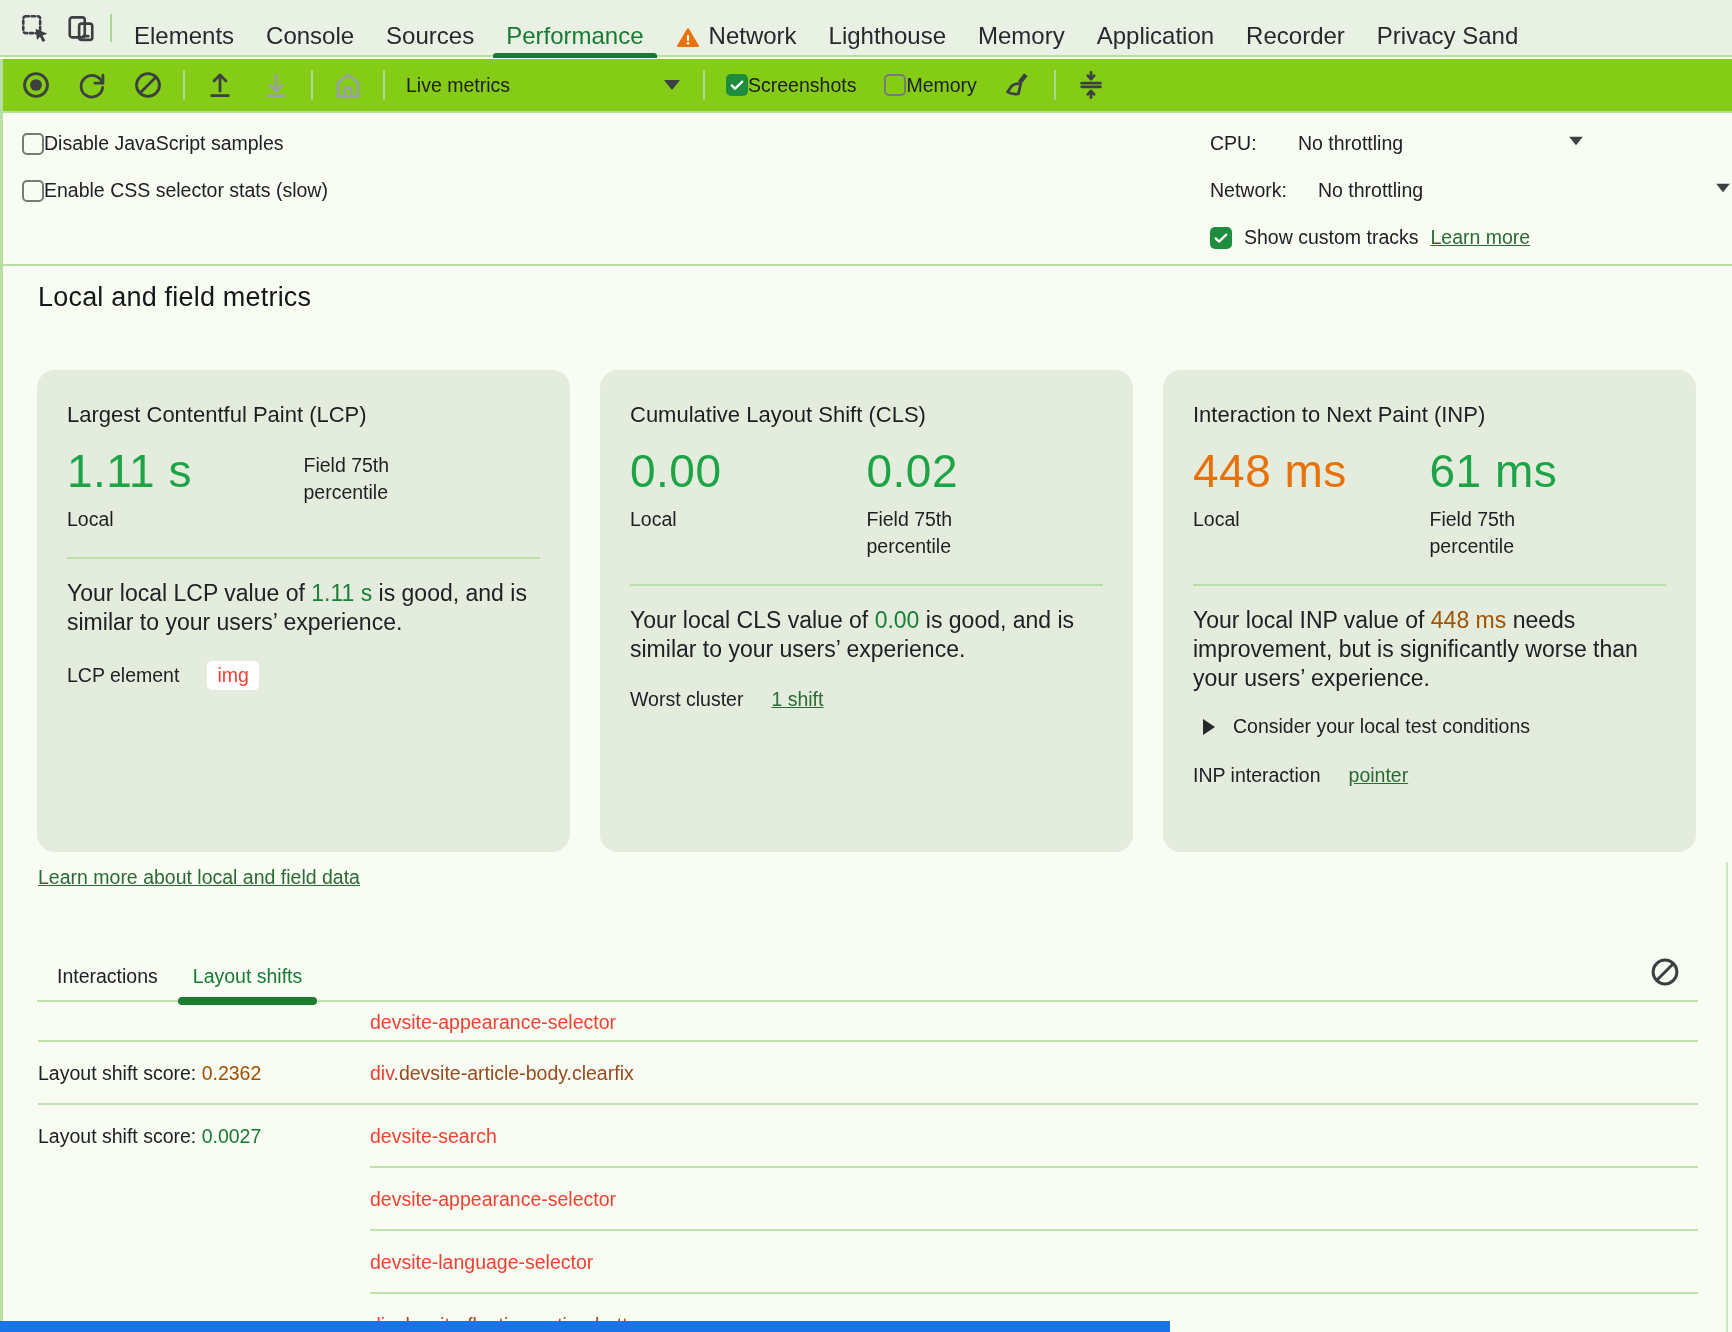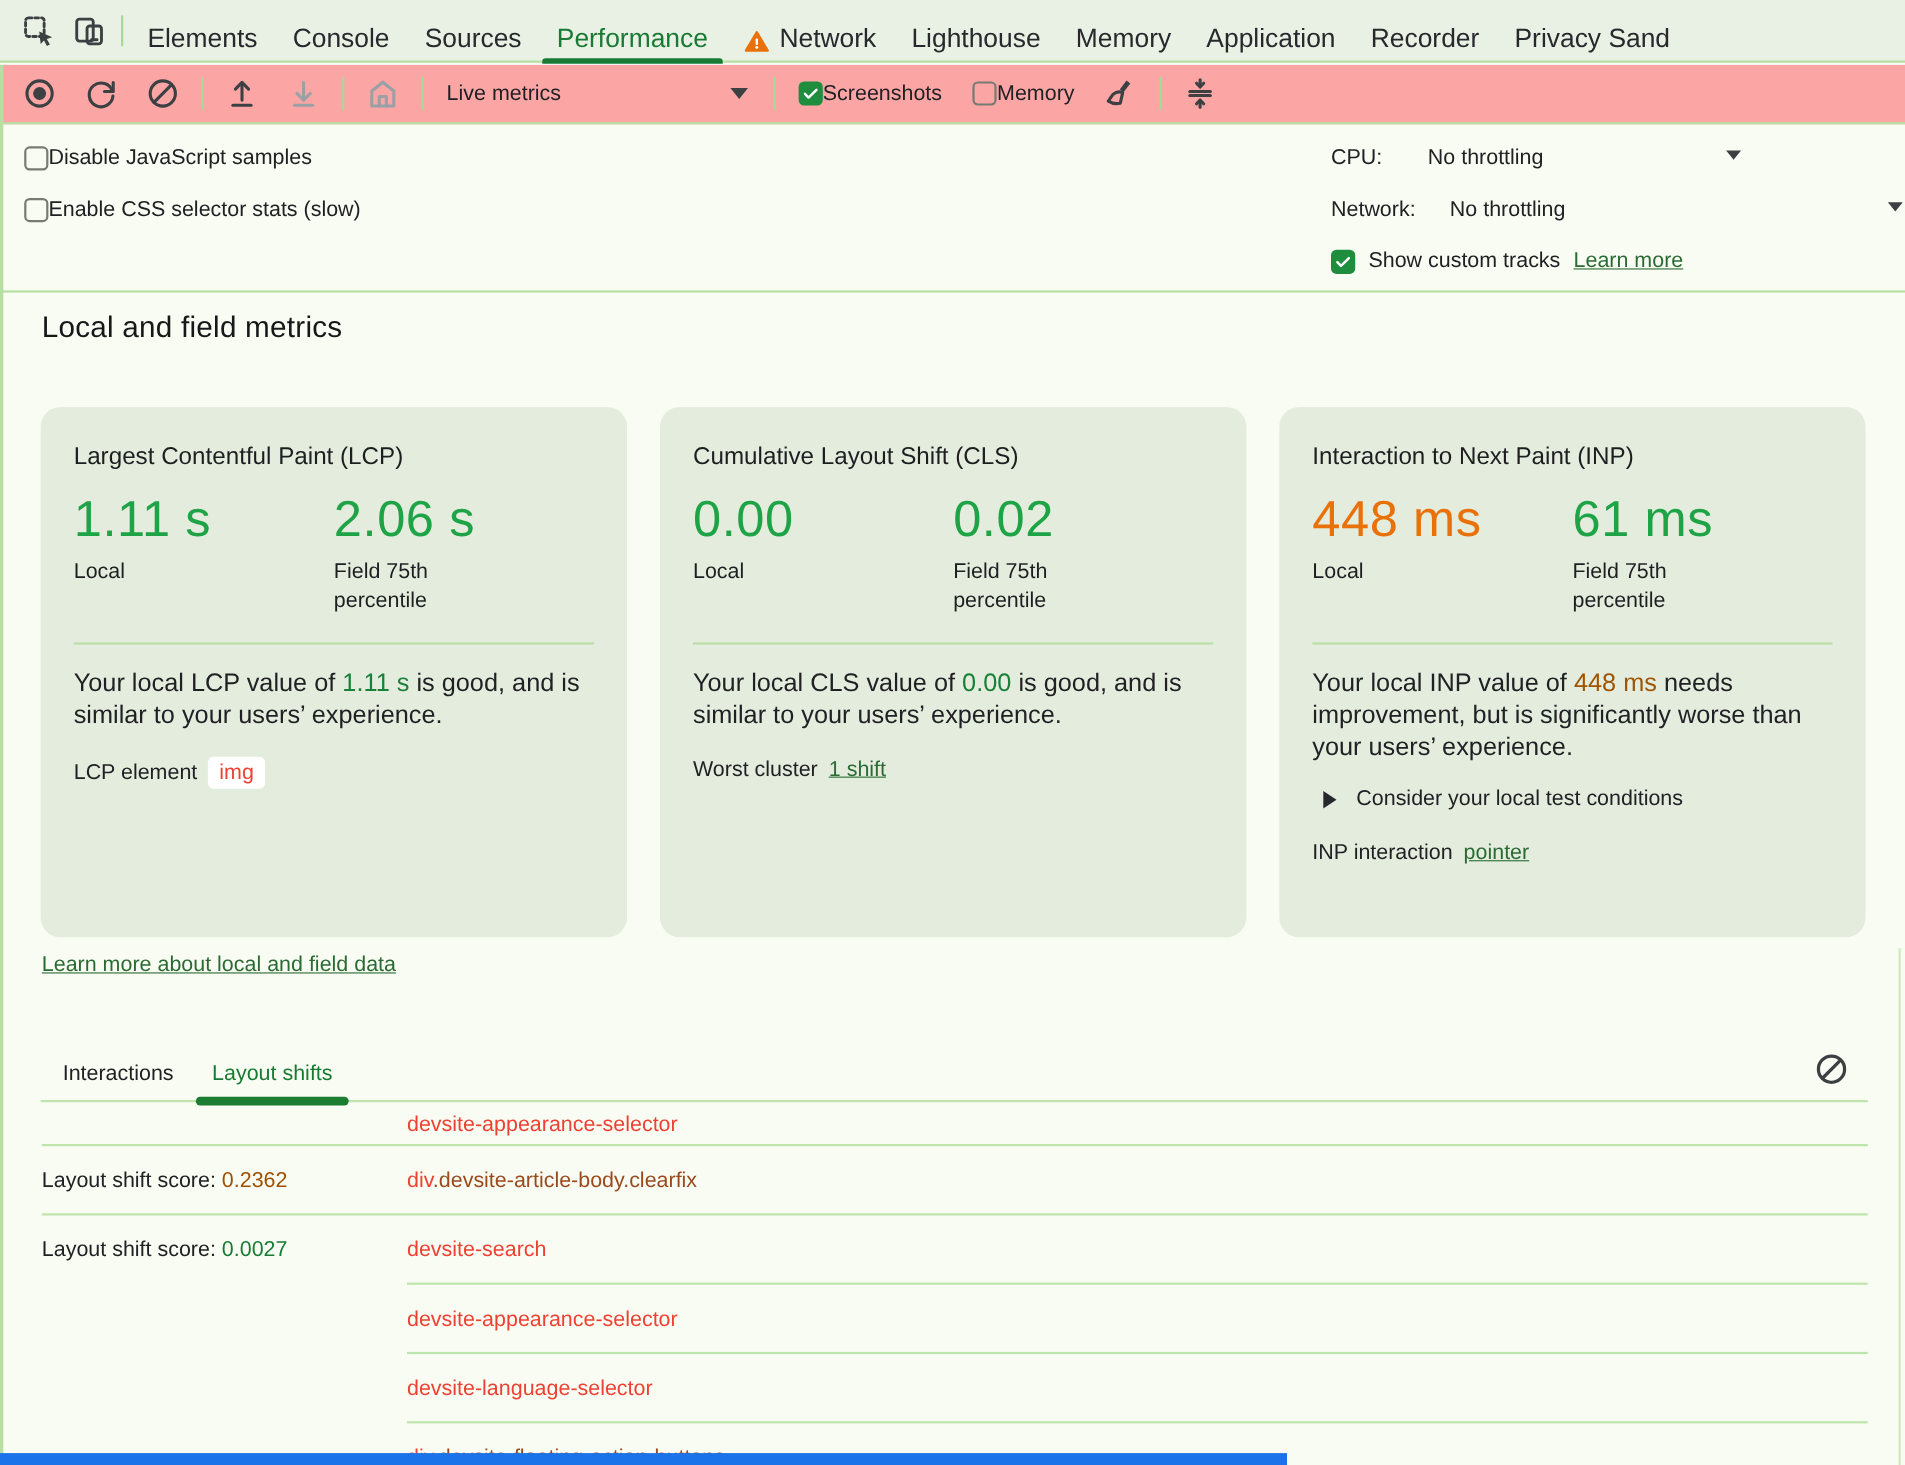--- a/index.html
+++ b/index.html
@@ -33,7 +33,7 @@
   
   .toolbar {
     position:absolute; top:59px; left:0; right:0; height:54px;
-    background:#fca5a5; display:flex; align-items:center; padding-left:10px; gap:4px;
+    background:#84cc16; display:flex; align-items:center; padding-left:10px; gap:4px;
     border-bottom:2px solid #b7dfa3;
   }
   .tbtn { width:52px; height:44px; display:flex; align-items:center; justify-content:center; }

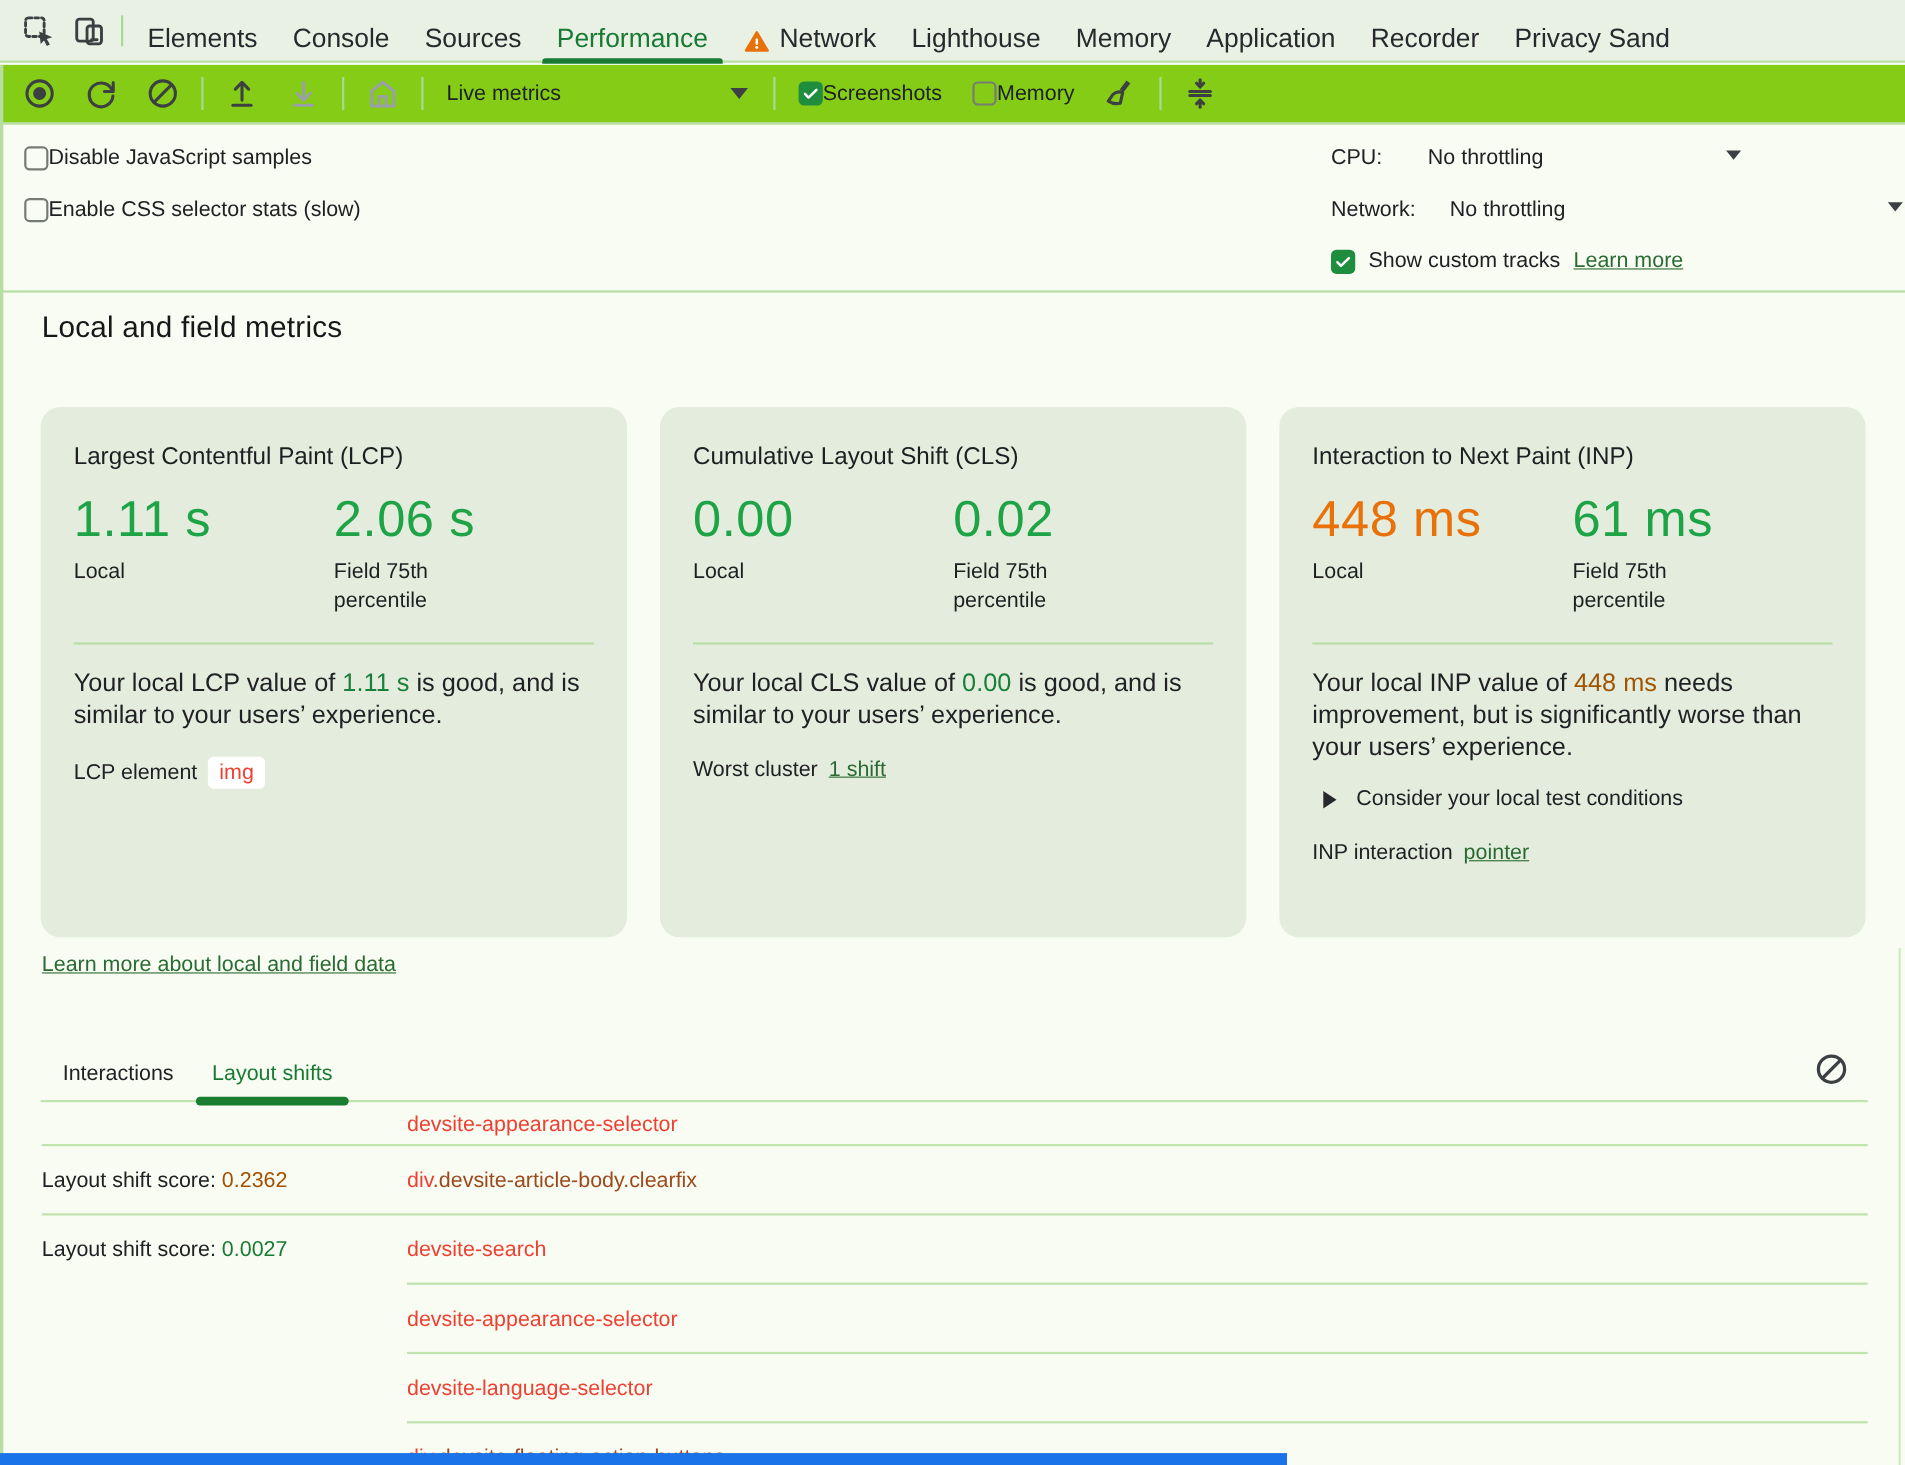--- a/index.html
+++ b/index.html
@@ -290,7 +290,6 @@
         <div class="val-label">Local</div>
       </div>
       <div class="val-col">
-        <div class="big v-green">2.06 s</div>
         <div class="val-label">Field 75th percentile</div>
       </div>
     </div>

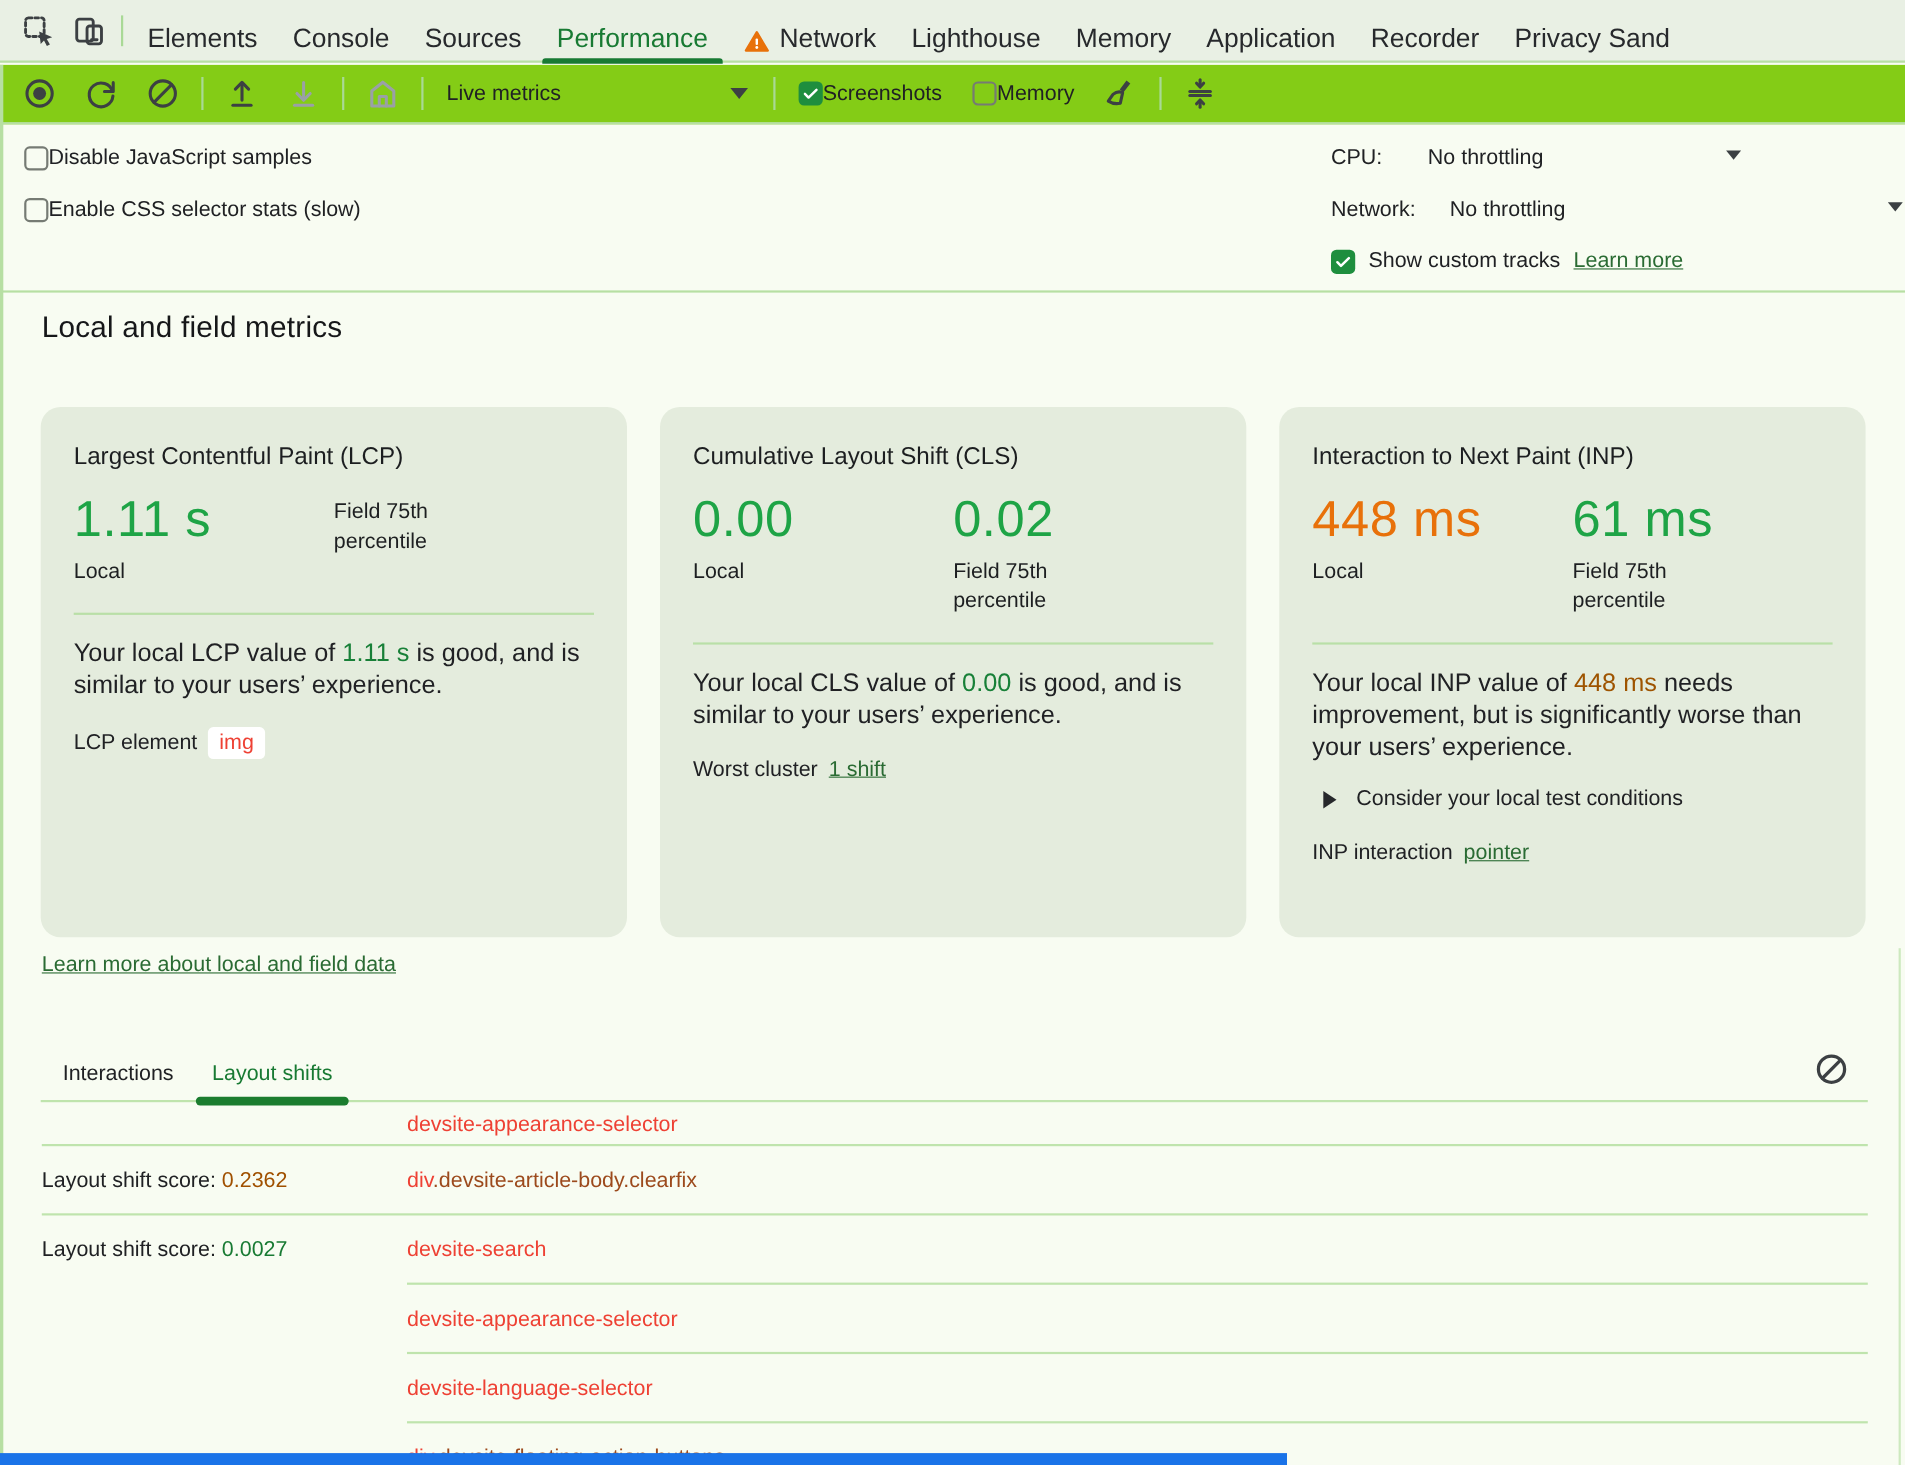--- a/index.html
+++ b/index.html
@@ -74,7 +74,7 @@
   .desc { font-size:23px; line-height:29px; margin-top:20px; max-width:478px; }
   .inline-good { color:#188038; font-weight:500; }
   .inline-bad { color:#9e5400; font-weight:500; }
-  .extra-row { margin-top:24px; font-size:19.5px; display:flex; align-items:center; gap:10px; }
+  .extra-row { margin-top:24px; font-size:19.5px; display:flex; align-items:center; gap:28px; }
   .chip { background:#ffffff; color:#ee4134; border-radius:5px; padding:3px 10px; }
   .disclosure { margin-top:22px; display:flex; align-items:center; gap:18px; font-size:19.5px; font-weight:500; padding-left:10px; }
   .tri-right { width:0; height:0; border-top:8px solid transparent; border-bottom:8px solid transparent; border-left:12px solid #26282b; }

